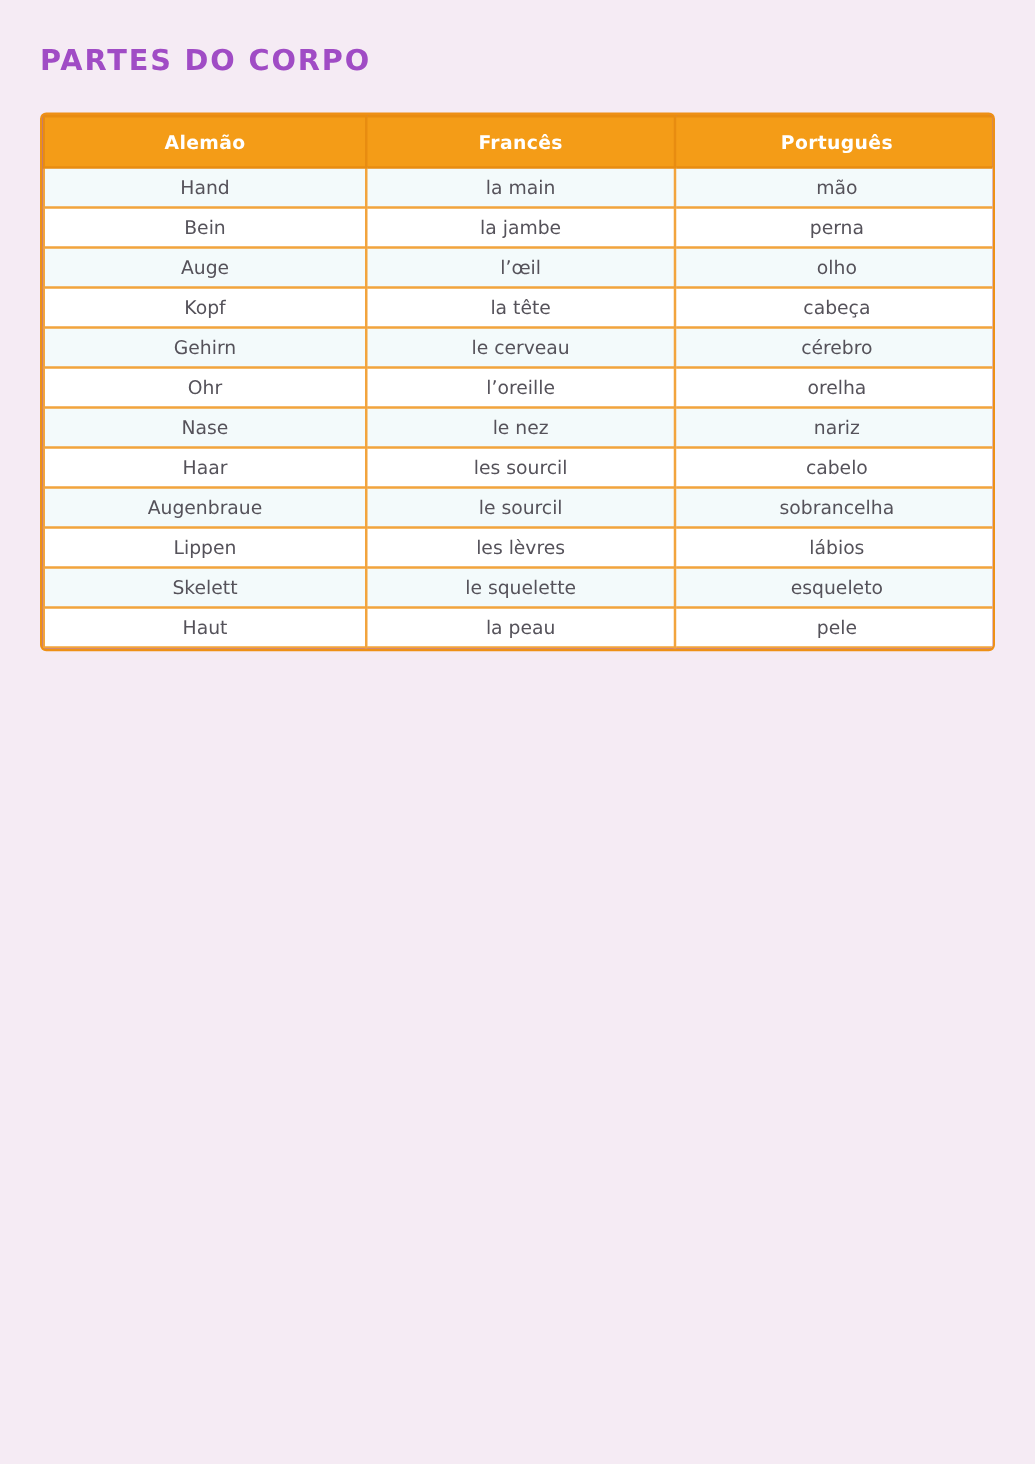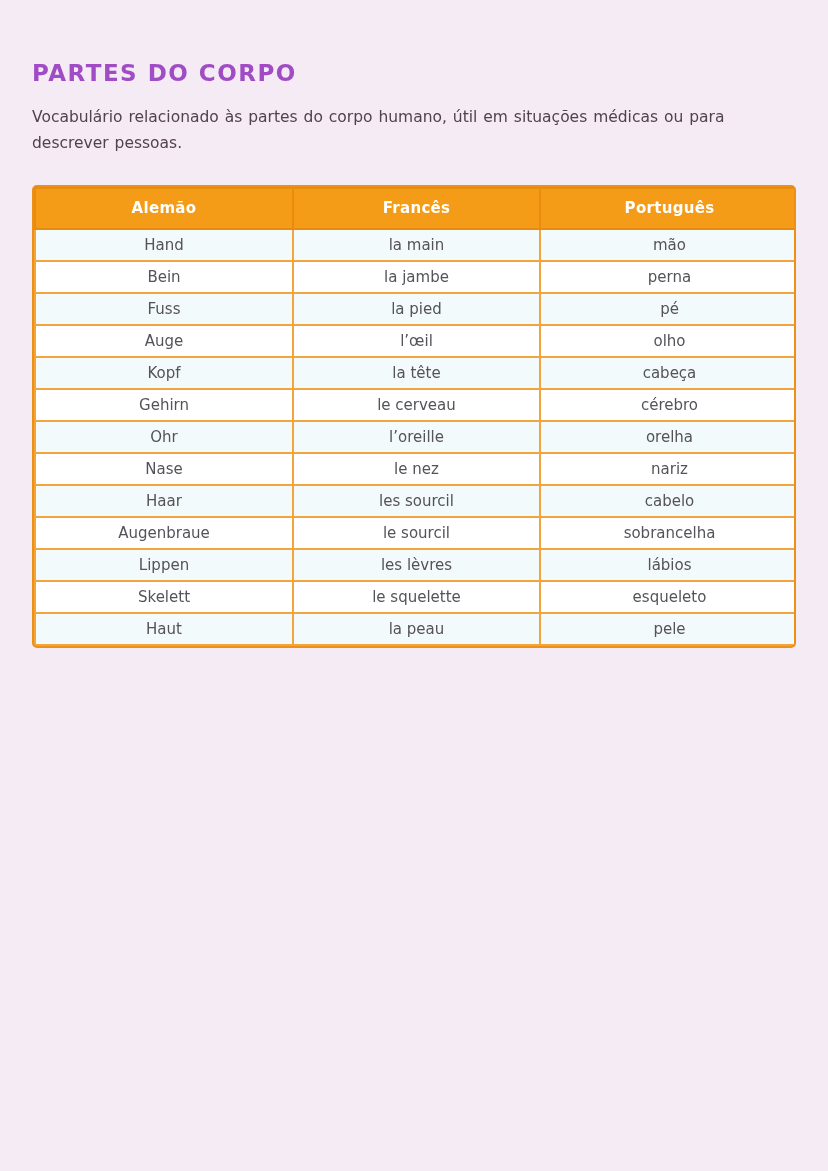--- a/index.html
+++ b/index.html
@@ -12,8 +12,7 @@
     overflow: hidden;
   }
   .page {
-    padding: 0 32px;
-    margin-top: 40px;
+    padding: 16px 32px;
   }
   .title {
     margin: 0;

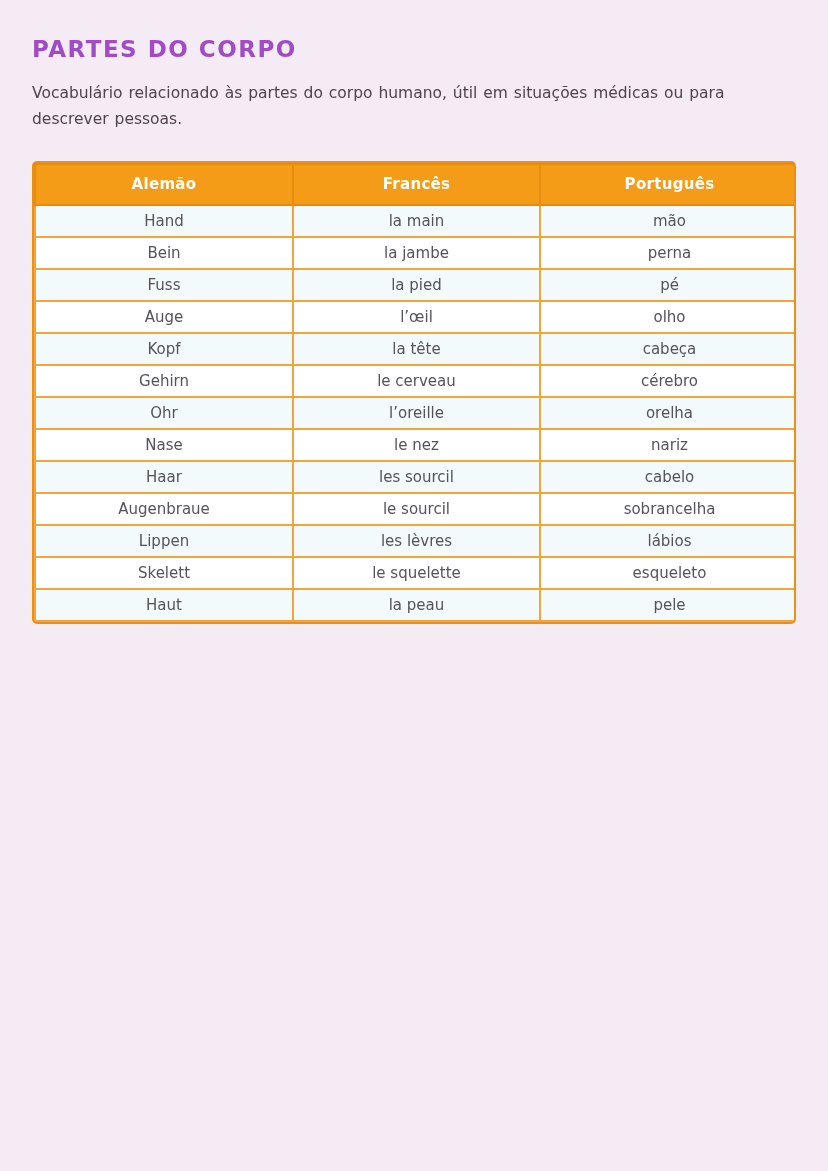--- a/index.html
+++ b/index.html
@@ -69,7 +69,6 @@
 
 <div class="page">
   <h1 class="title">PARTES DO CORPO</h1>
-  <p class="desc">Vocabulário relacionado às partes do corpo humano, útil em situações médicas ou para descrever pessoas.</p>
 
   <div class="table-wrap">
     <table>

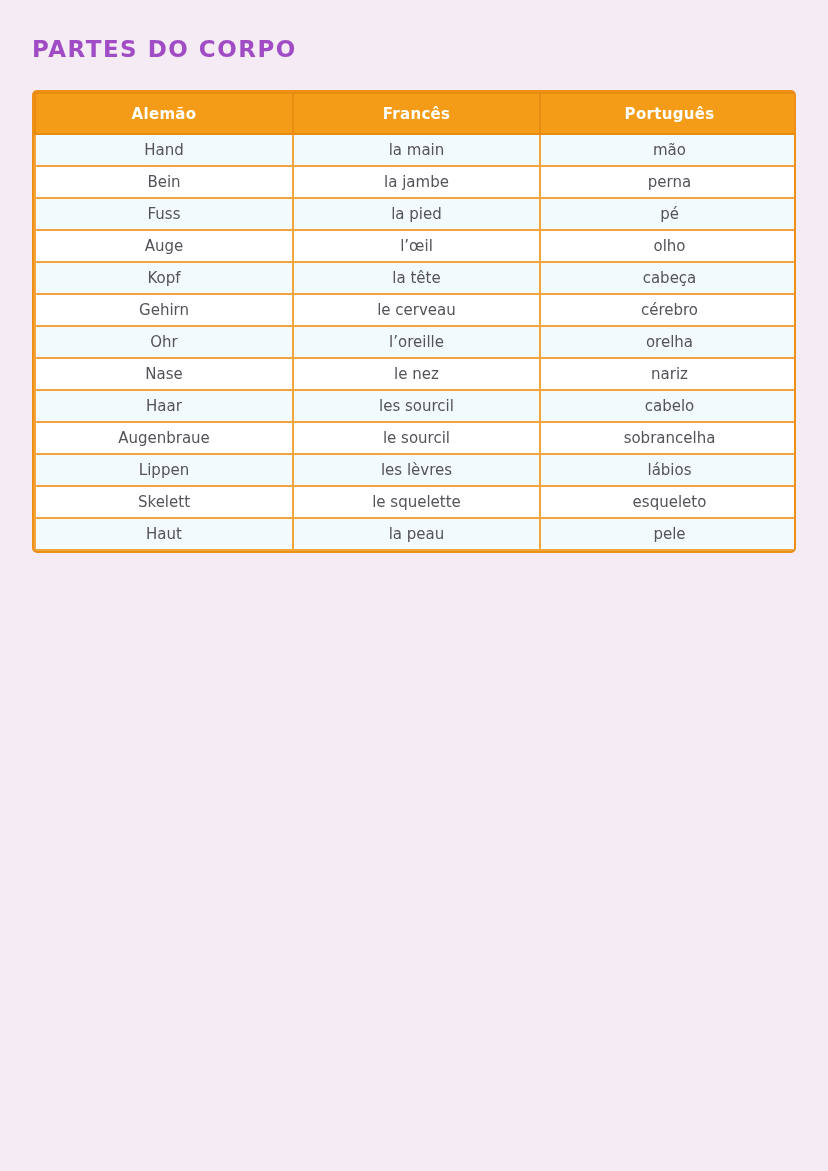--- a/index.html
+++ b/index.html
@@ -96,11 +96,6 @@
           <td>perna</td>
         </tr>
         <tr>
-          <td>Fuss</td>
-          <td>la pied</td>
-          <td>pé</td>
-        </tr>
-        <tr>
           <td>Auge</td>
           <td>l’œil</td>
           <td>olho</td>

